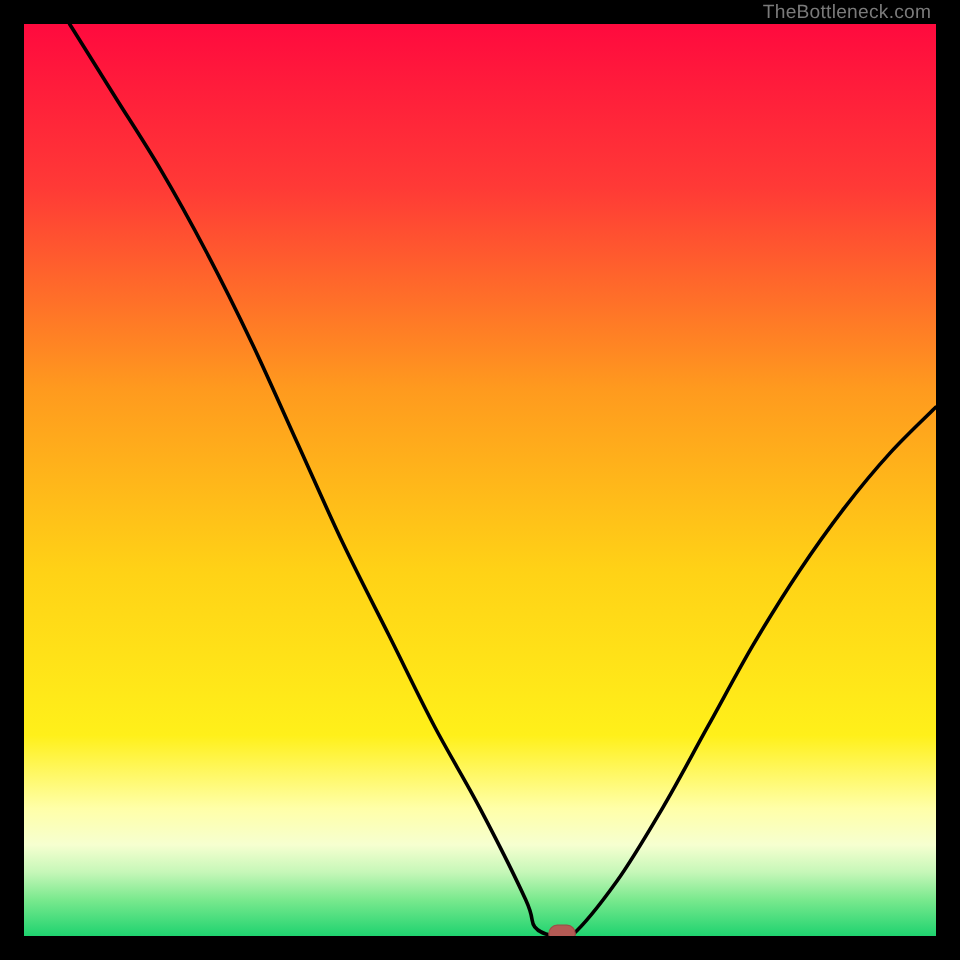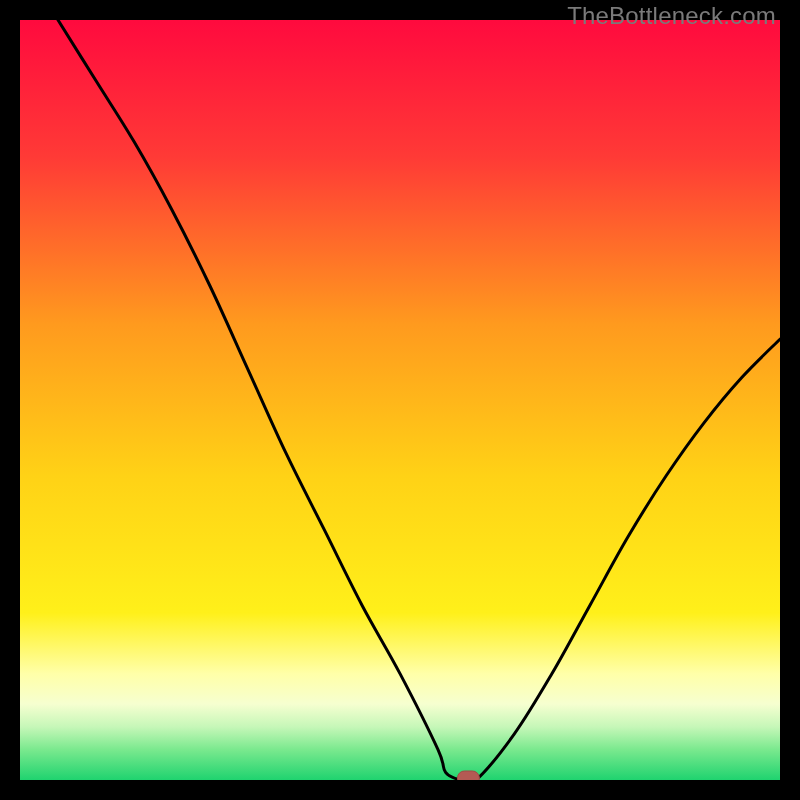--- a/index.html
+++ b/index.html
@@ -31,7 +31,7 @@
     top: 2px;
     right: 24px;
     color: #7a7a7a;
-    font-size: 24px;
+    font-size: 16px;
     font-weight: 500;
     letter-spacing: 0.2px;
     z-index: 10;

